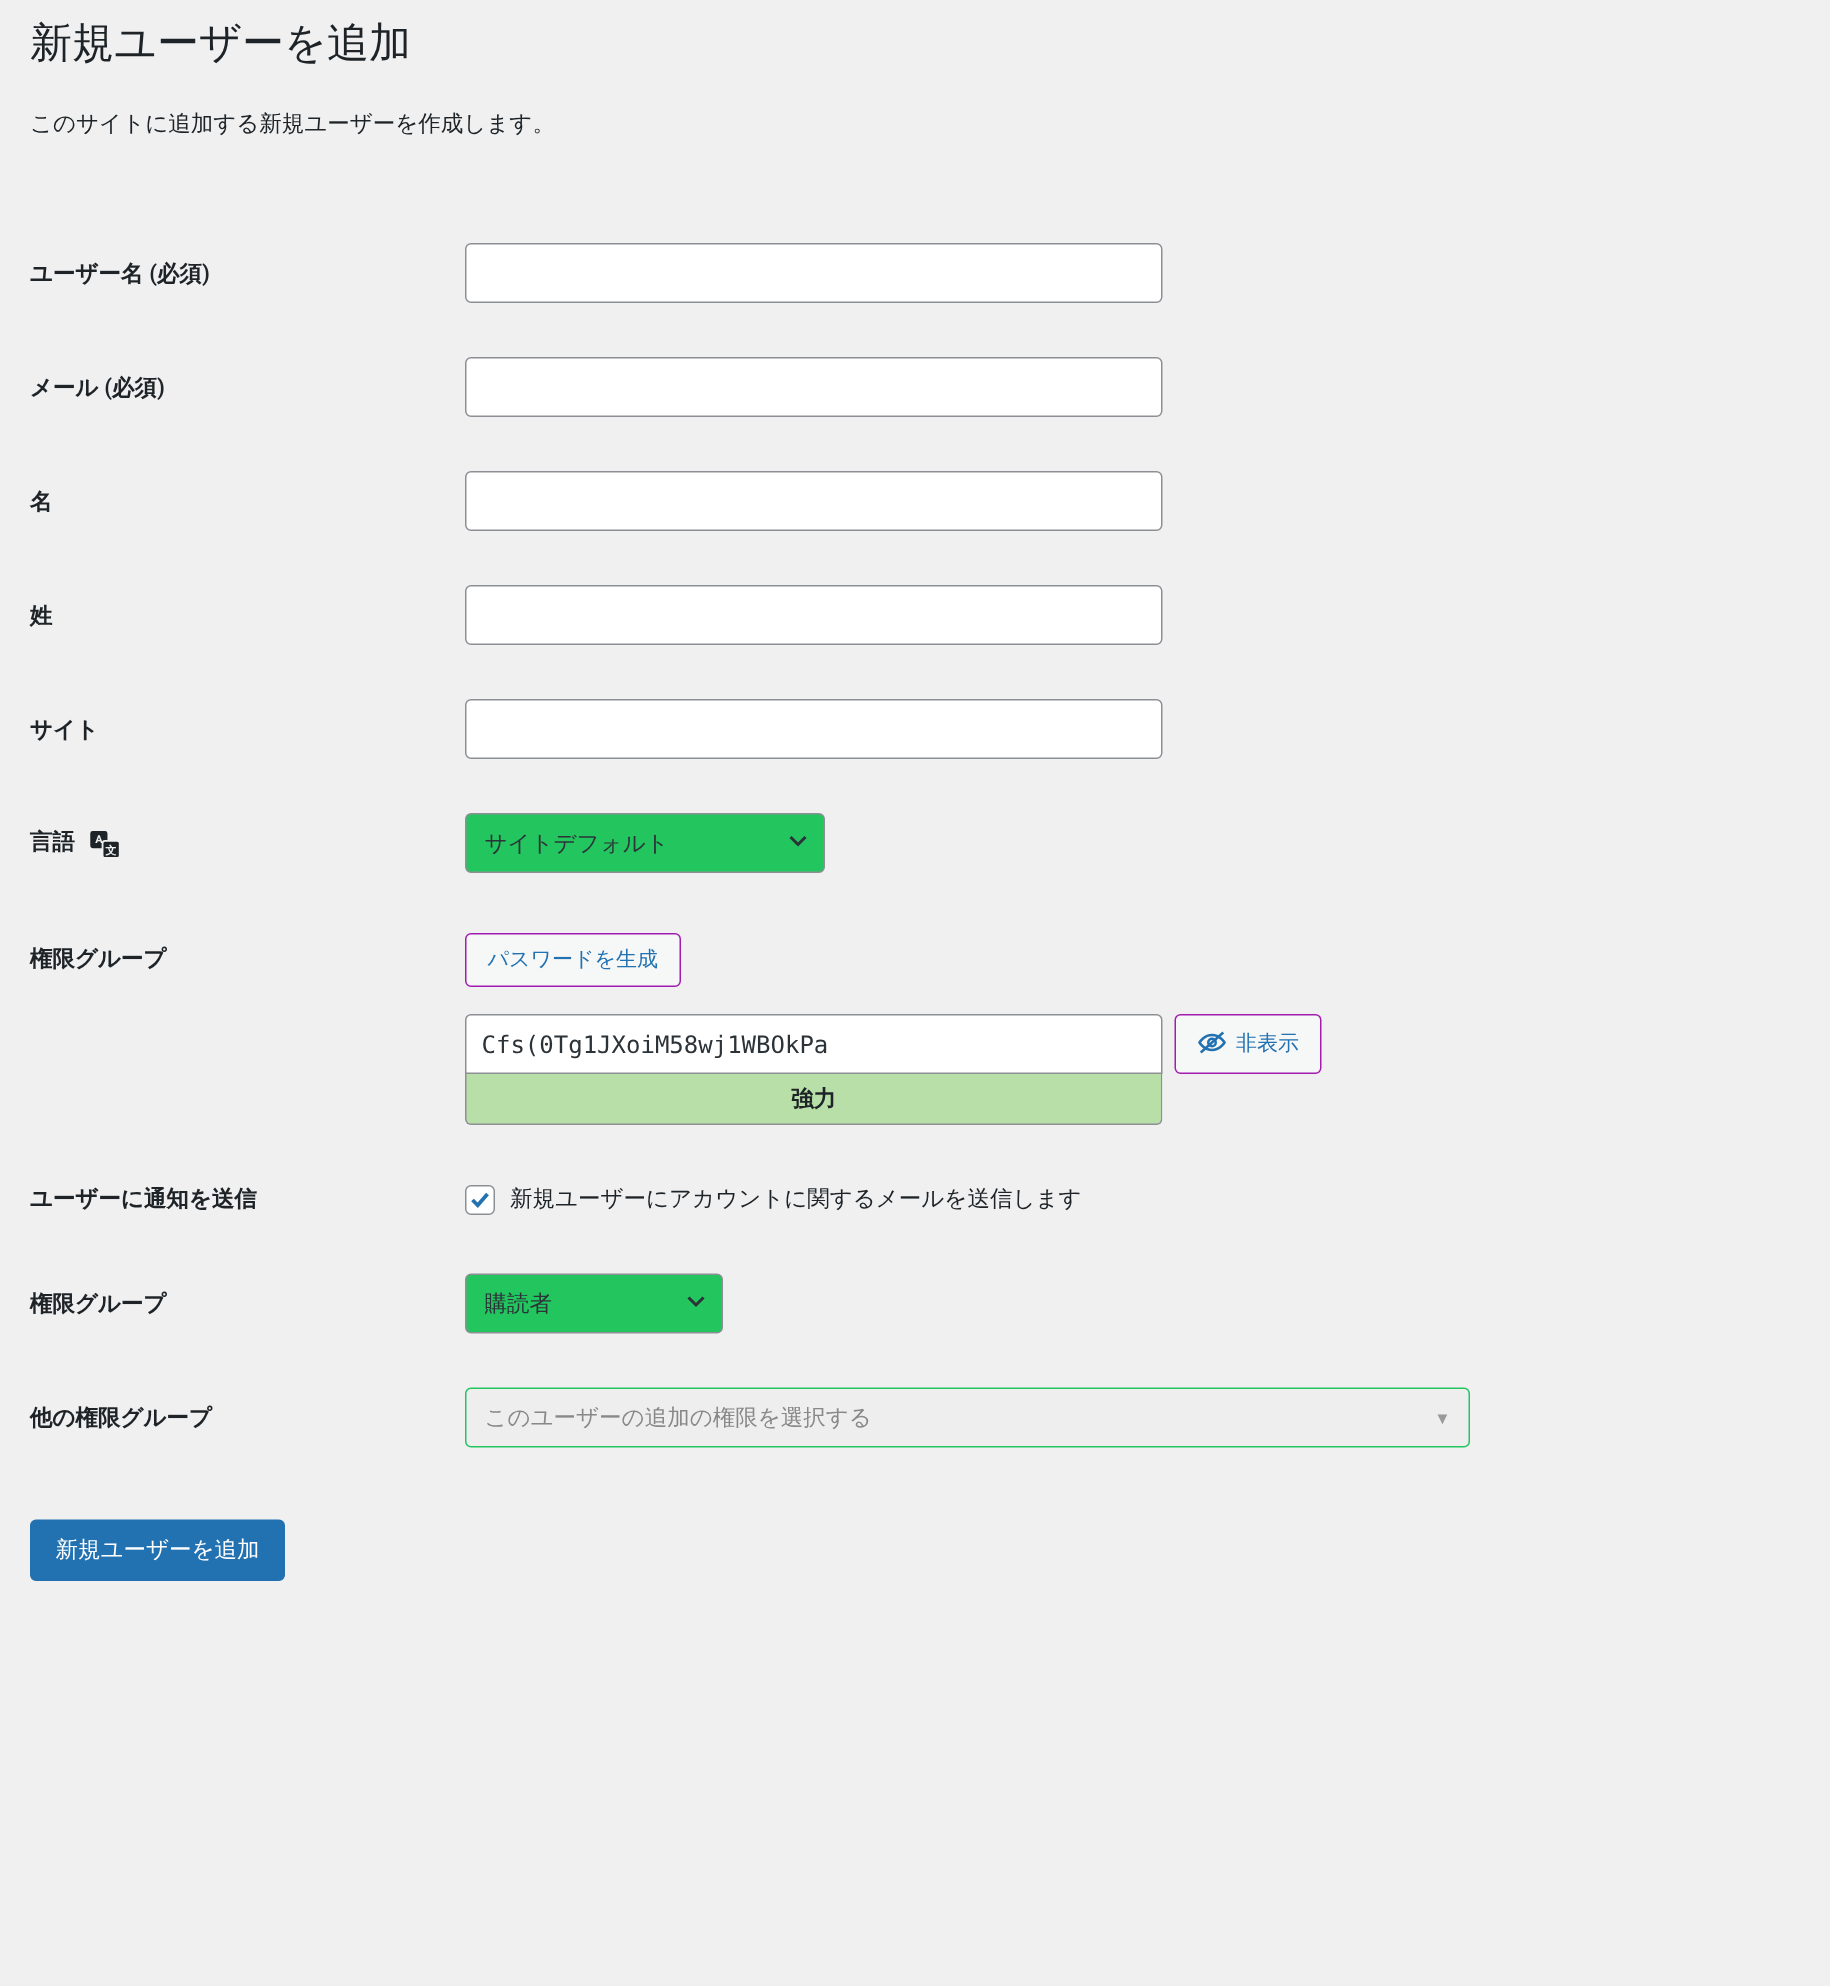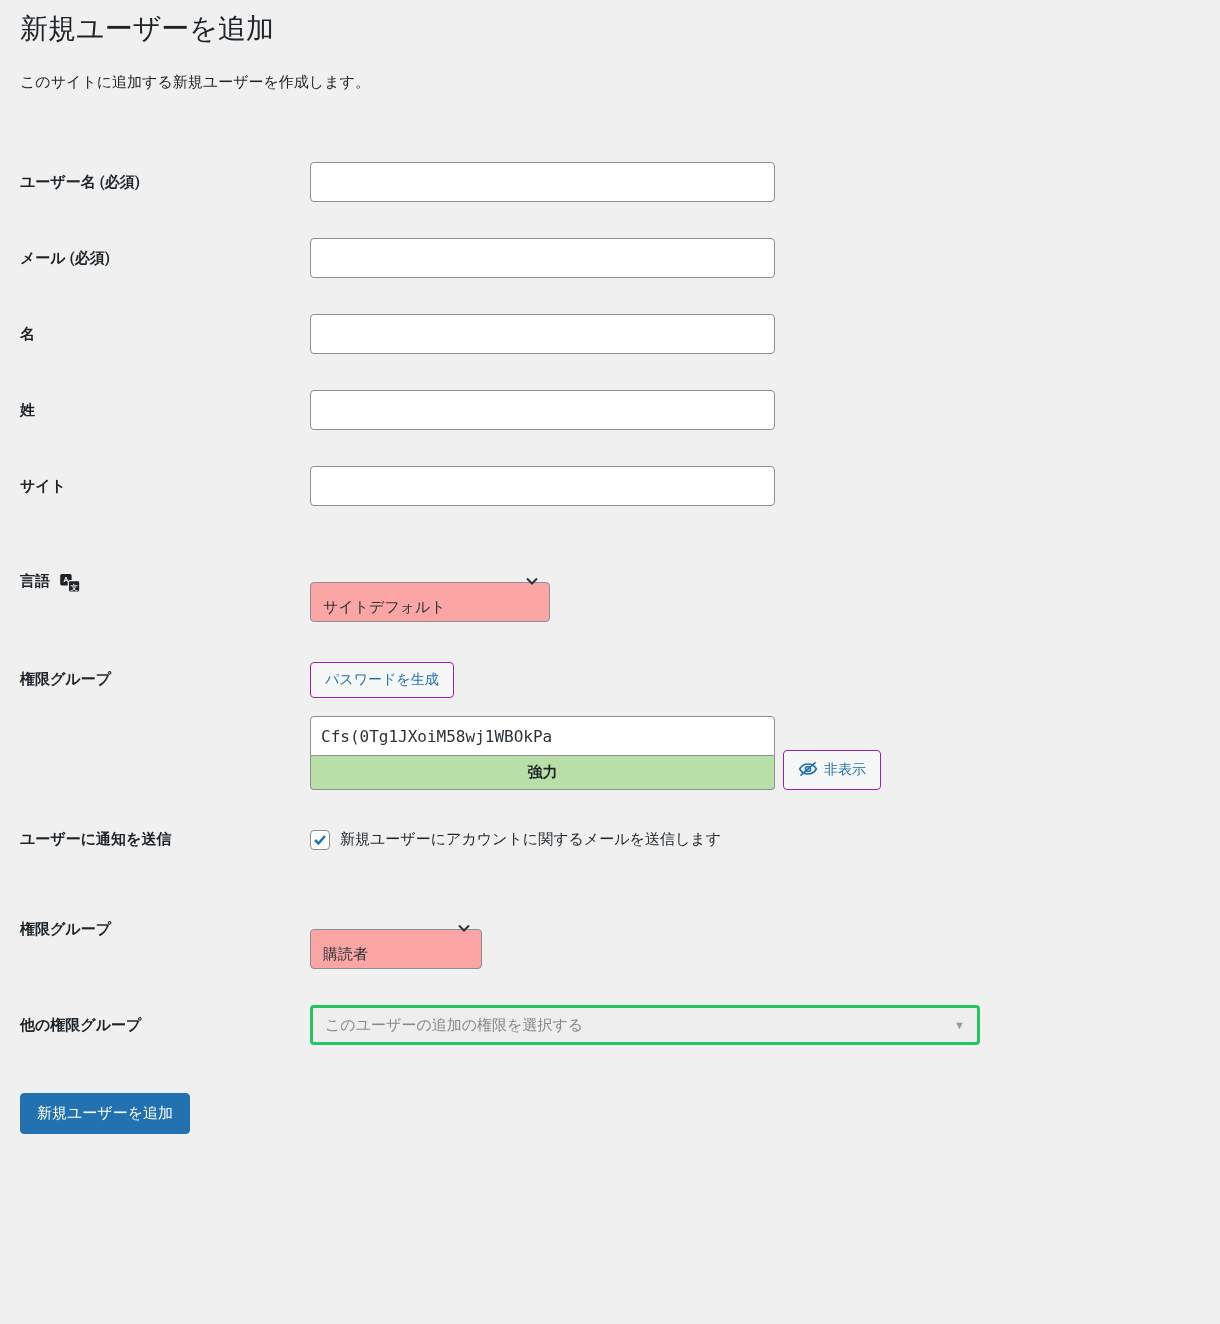--- a/index.html
+++ b/index.html
@@ -59,7 +59,7 @@
       display: inline-block;
     }
     select, .select-display {
-      background: #fca5a5;
+      background: #22c55e;
       border: 1px solid #8c8f94;
       border-radius: 4px;
       height: 40px;
@@ -69,8 +69,7 @@
       appearance: none;
       cursor: pointer;
       display: inline-flex;
-      align-items: flex-end;
-      margin-top: 40px;
+      align-items: center;
     }
     .select-lang { width: 240px; }
     .select-role { width: 172px; }

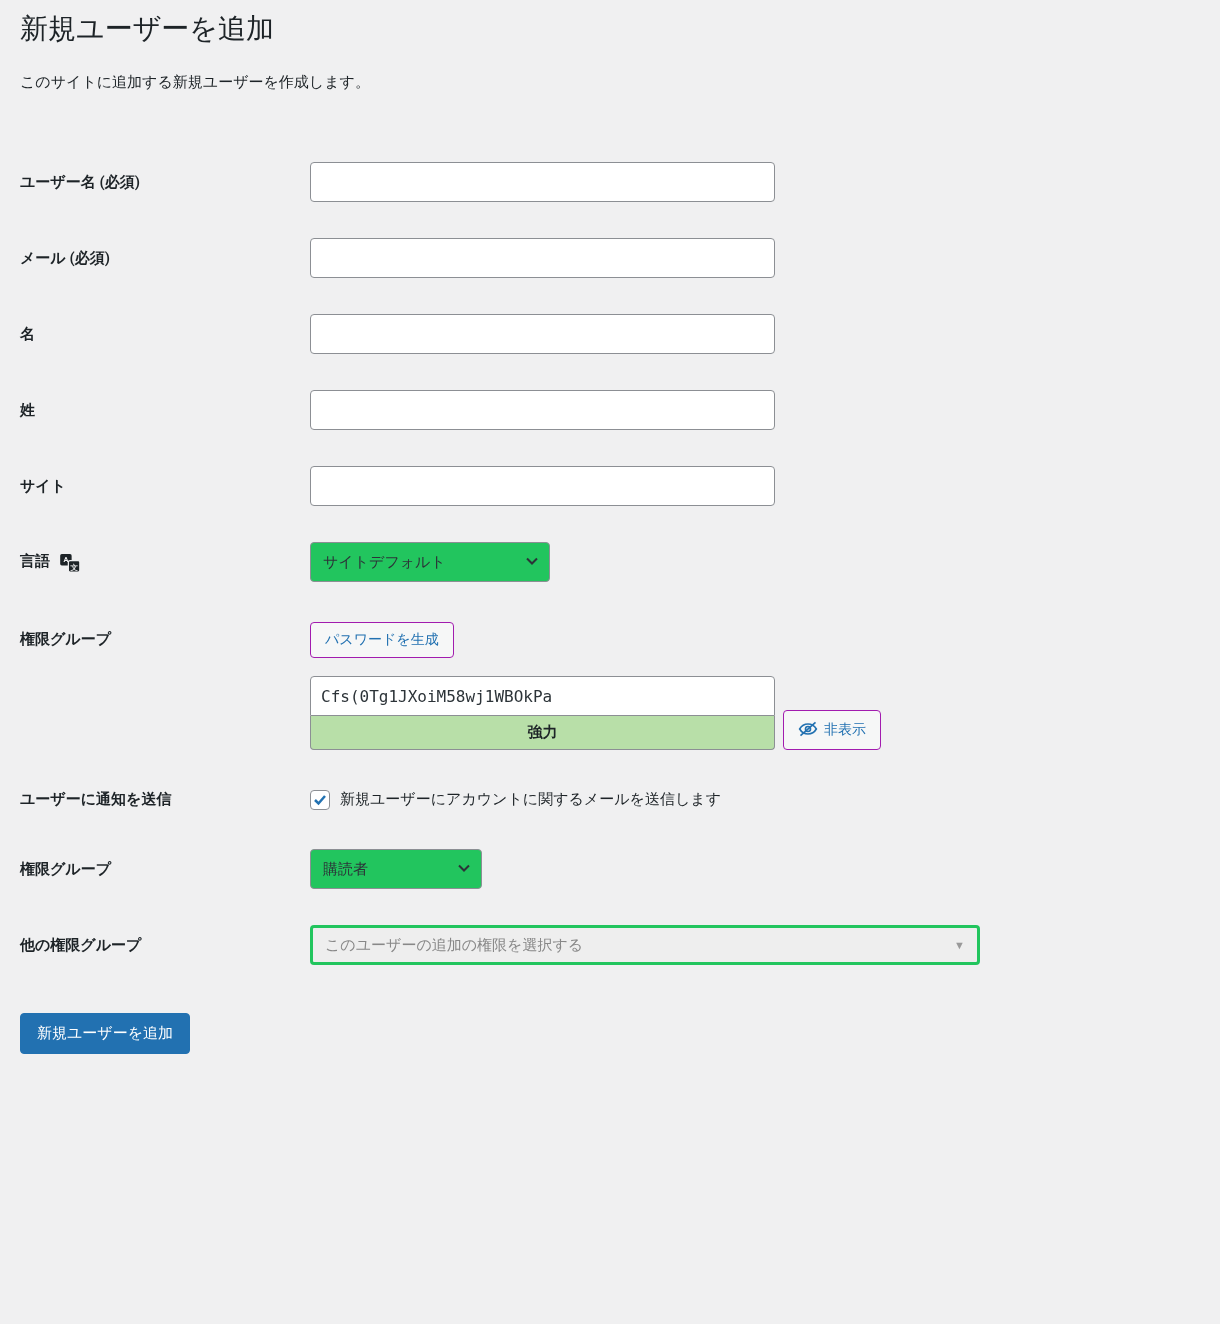--- a/index.html
+++ b/index.html
@@ -112,7 +112,7 @@
     }
     .password-inline {
       display: flex;
-      align-items: flex-end;
+      align-items: flex-start;
       gap: 8px;
       margin-top: 18px;
     }

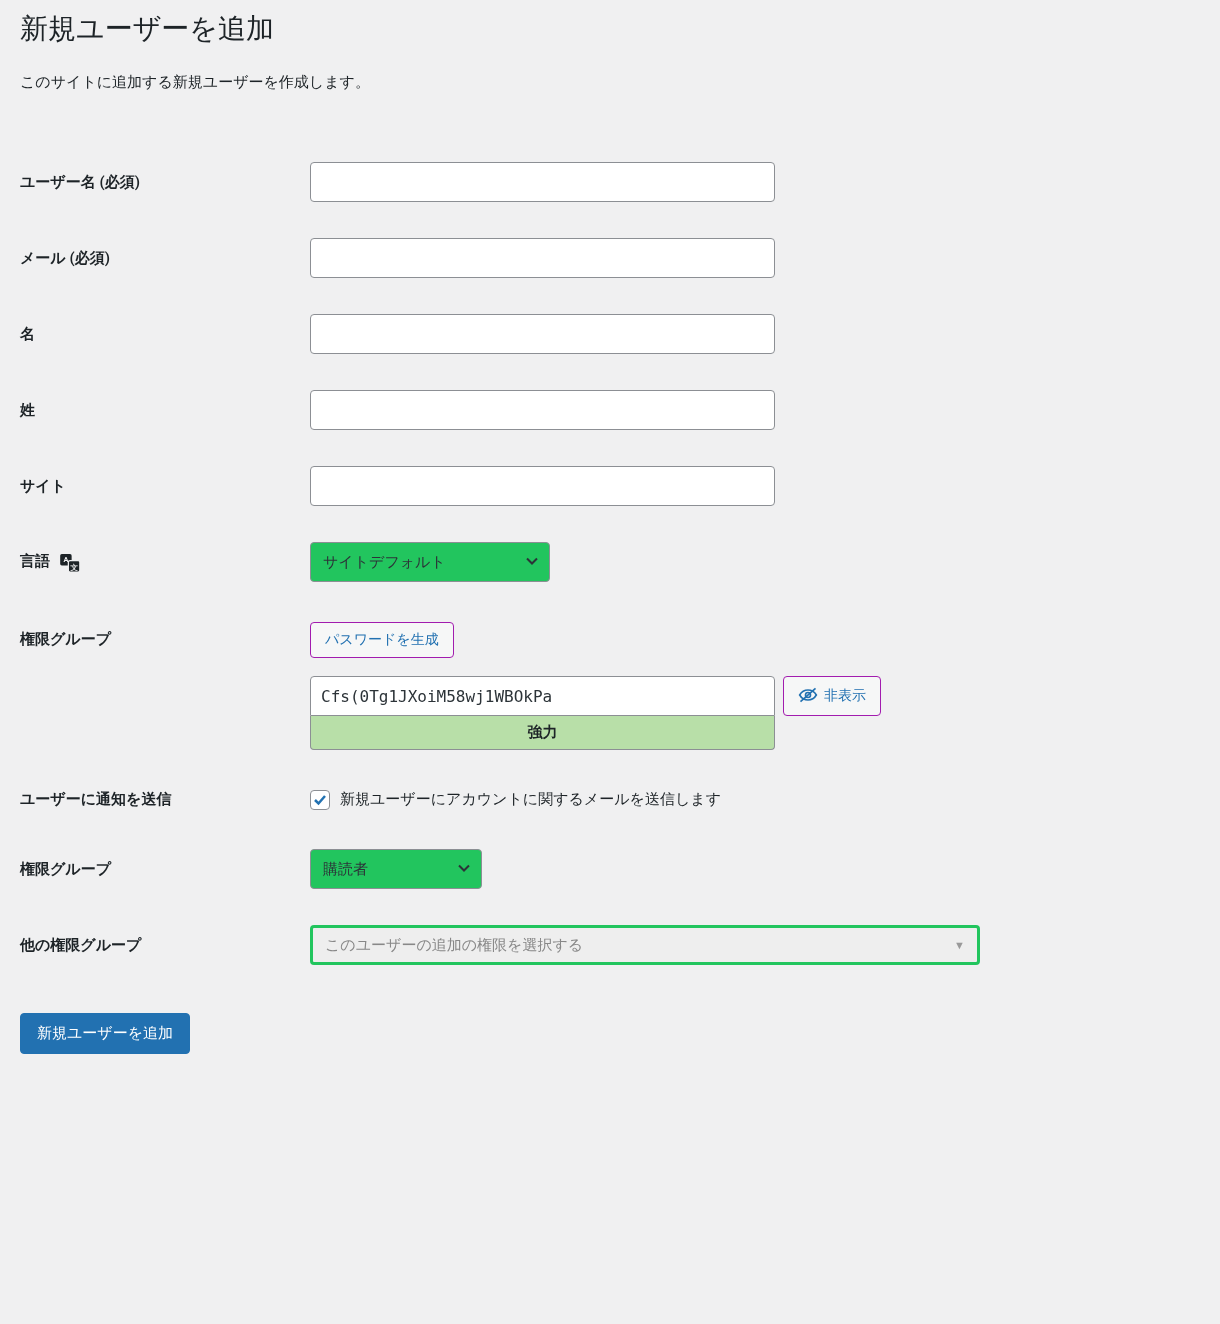--- a/index.html
+++ b/index.html
@@ -179,7 +179,7 @@
     .multi-select {
       width: 670px;
       height: 40px;
-      border: 3px solid #22c55e;
+      border: 1px solid #22c55e;
       border-radius: 4px;
       background: #eeeeee;
       display: flex;

